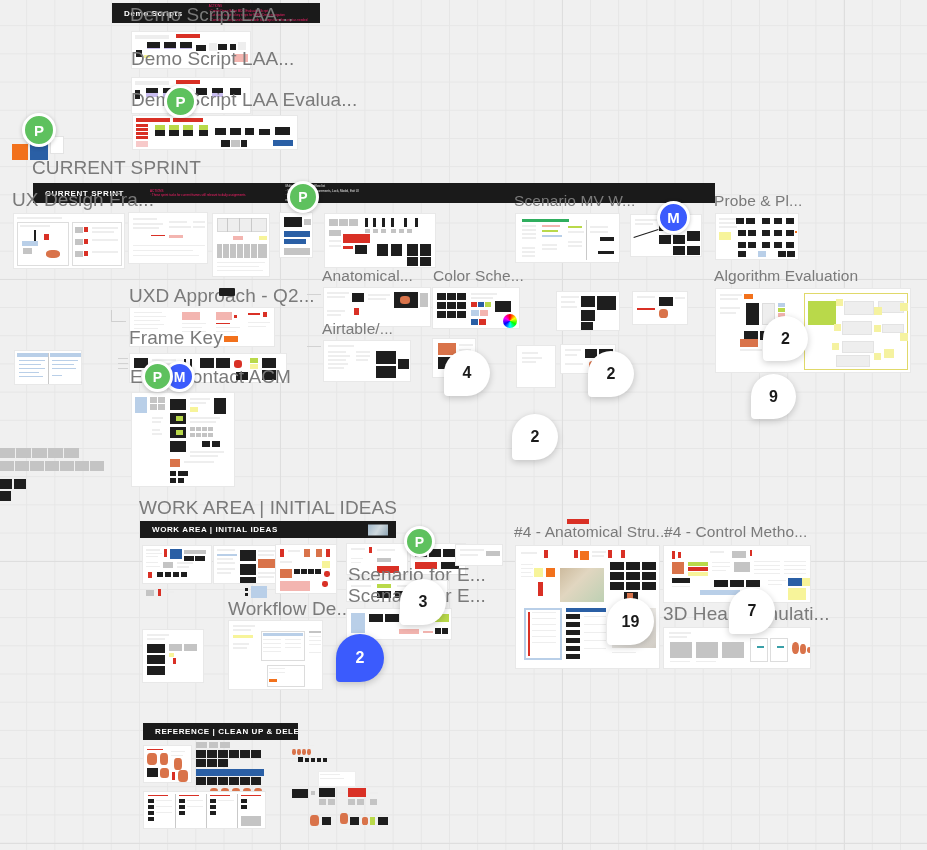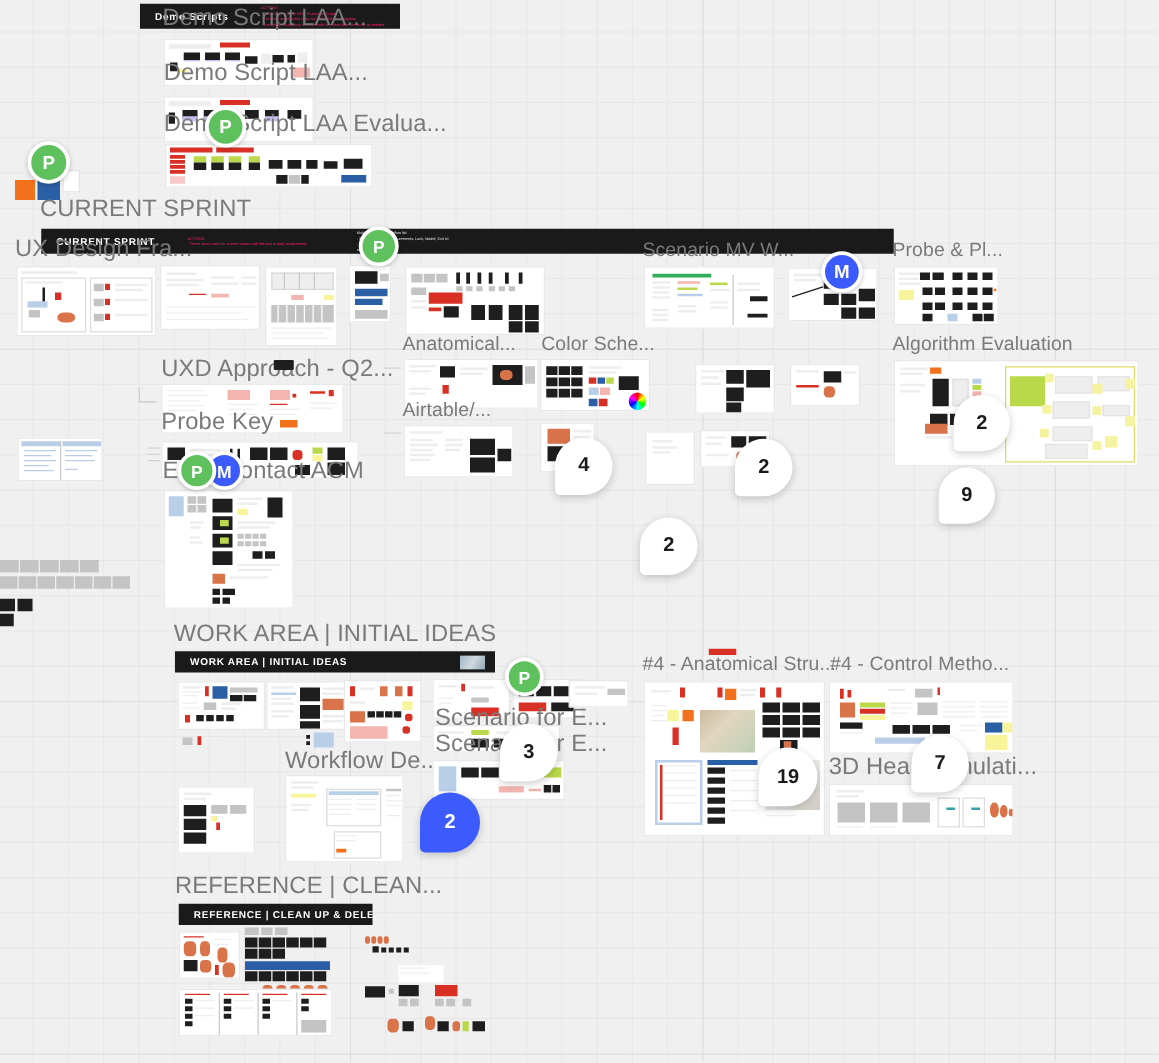--- a/index.html
+++ b/index.html
@@ -566,7 +566,7 @@
     <div class="blk b-orange" style="left:94px;top:28px;width:14px;height:6px;"></div>
   </div>
 
-  <div class="frame-title ft-lg" style="left:129px; top:327px;">Probe Key</div>
+  <div class="frame-title ft-lg" style="left:129px; top:327px;">Frame Key</div>
 
   <div class="frame" style="left:129px; top:353px; width:158px; height:30px;">
     <div class="blk b-dark" style="left:4px;top:4px;width:14px;height:10px;"></div>

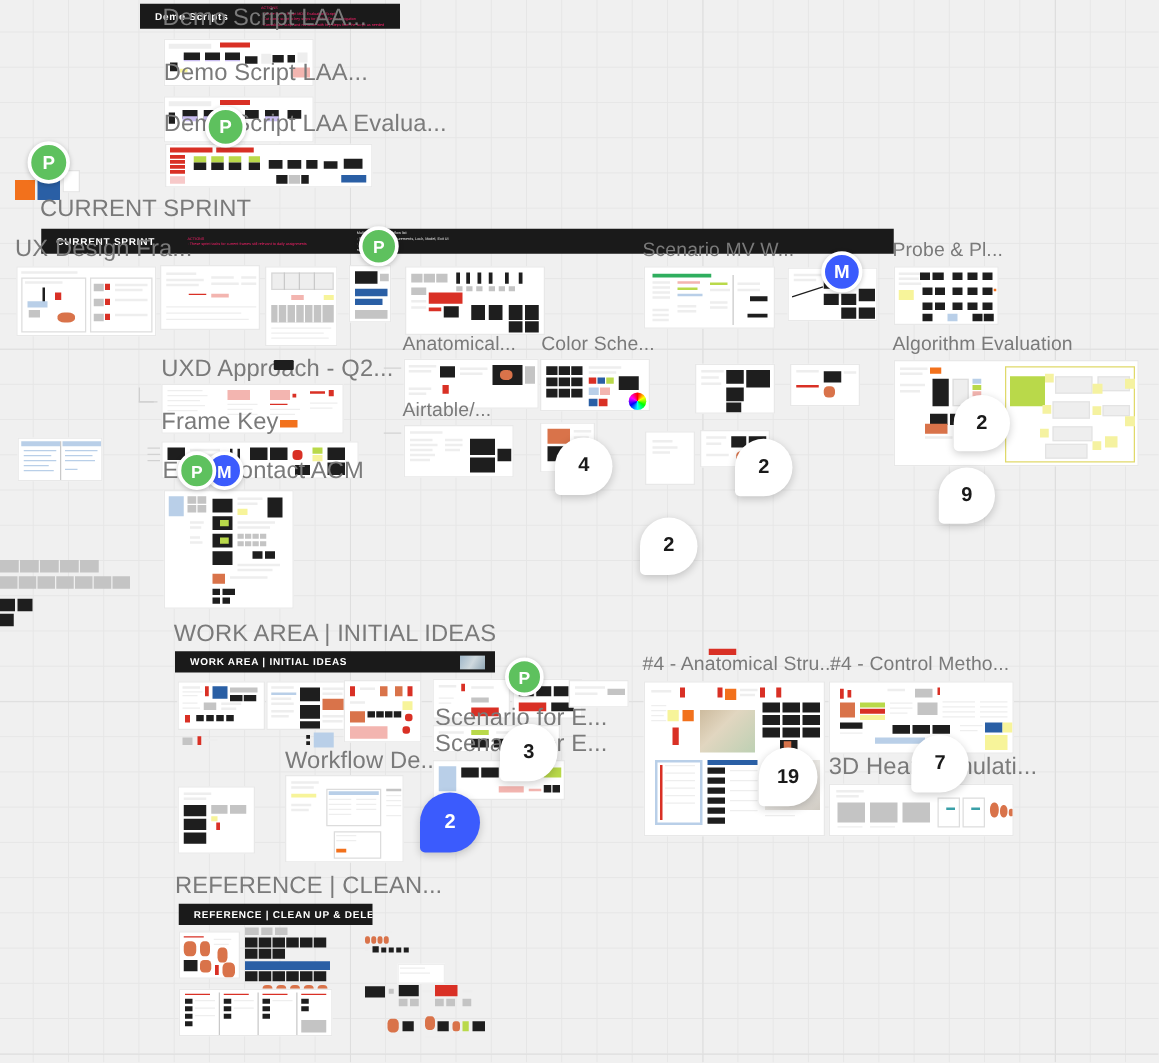--- a/index.html
+++ b/index.html
@@ -947,7 +947,6 @@
     <div class="blk b-flesh" style="left:143px;top:19px;width:4px;height:6px;border-radius:45%;"></div>
   </div>
 
-  <div class="frame-title ft-lg" style="left:140px; top:698px;">REFERENCE | CLEAN...</div>
 
   <div class="banner" style="left:143px; top:723px; width:155px; height:17px;">
     <span class="btitle">REFERENCE | CLEAN UP &amp; DELETE</span>

